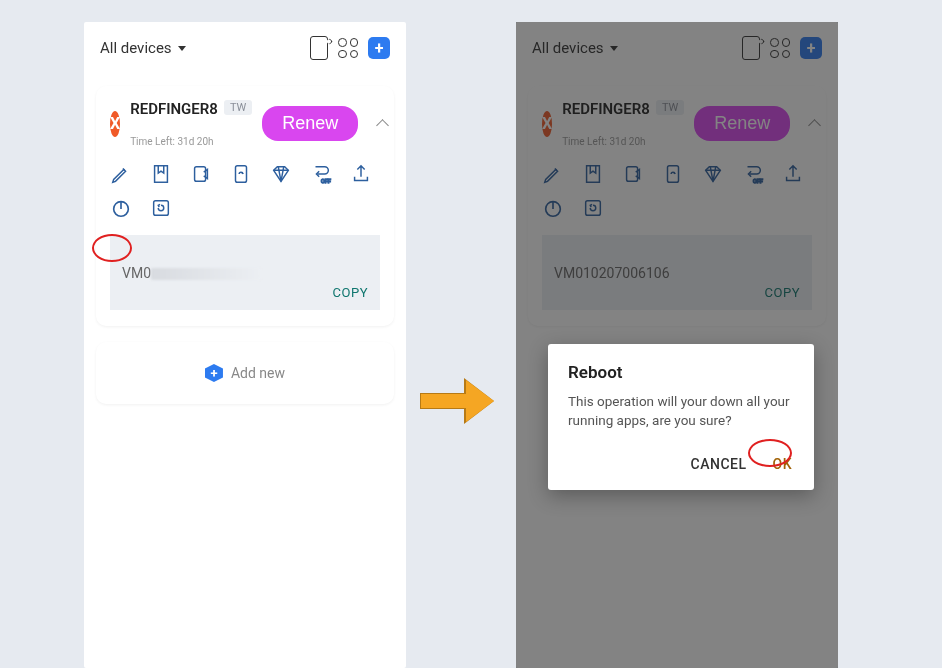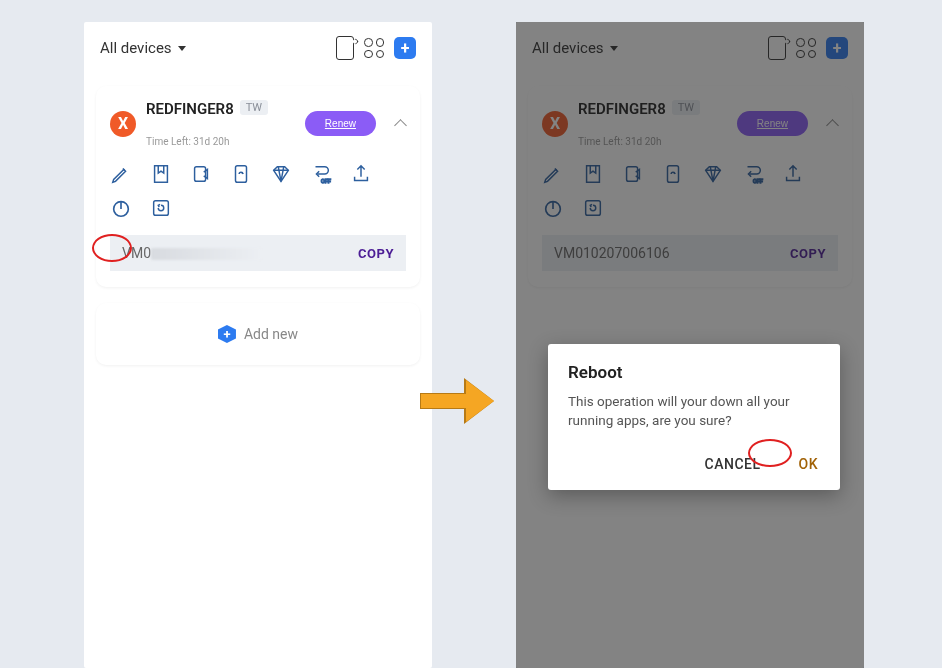--- a/index.html
+++ b/index.html
@@ -13,7 +13,7 @@
   }
   .phone {
     position: absolute;
-    width: 348px;
+    width: 322px;
     background: #fff;
     top: 22px;
     bottom: 0;

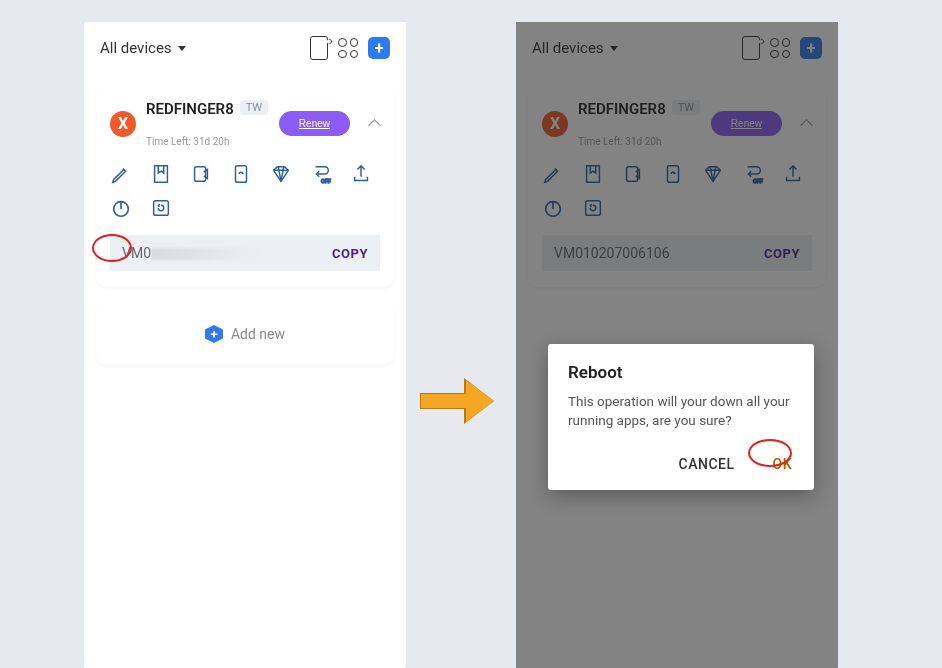--- a/index.html
+++ b/index.html
@@ -131,14 +131,13 @@
   }
   .subtitle { font-size: 10px; color: #999; margin-top: 18px; }
   .renew-btn {
-    background: #8b5cf6;
+    background: #d946ef;
     color: #fff;
     border: none;
     border-radius: 16px;
     padding: 7px 20px;
-    font-size: 10px;
+    font-size: 18px;
     cursor: pointer;
-    text-decoration: underline;
   }
   .chevron {
     width: 12px; height: 12px;

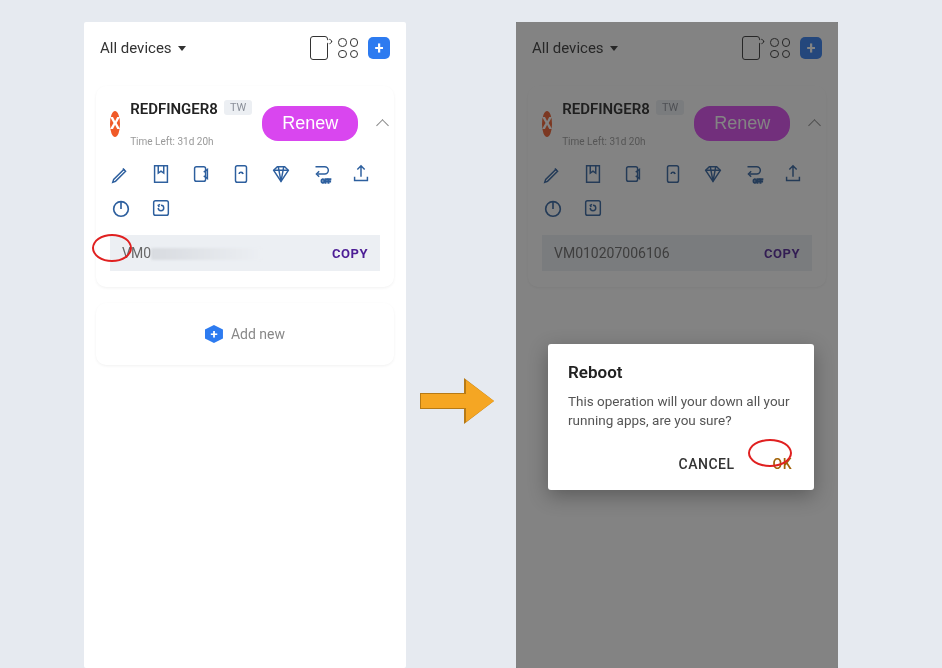--- a/index.html
+++ b/index.html
@@ -184,11 +184,12 @@
   }
   .vm-text { font-size: 14px; color: #666; }
   .copy-btn {
-    color: #4c1d95;
+    color: #0f766e;
     font-size: 13px;
-    font-weight: 700;
+    font-weight: 400;
     letter-spacing: 0.5px;
     cursor: pointer;
+    margin-top: 40px;
   }
   .addnew-card {
     margin: 16px 12px 0 12px;

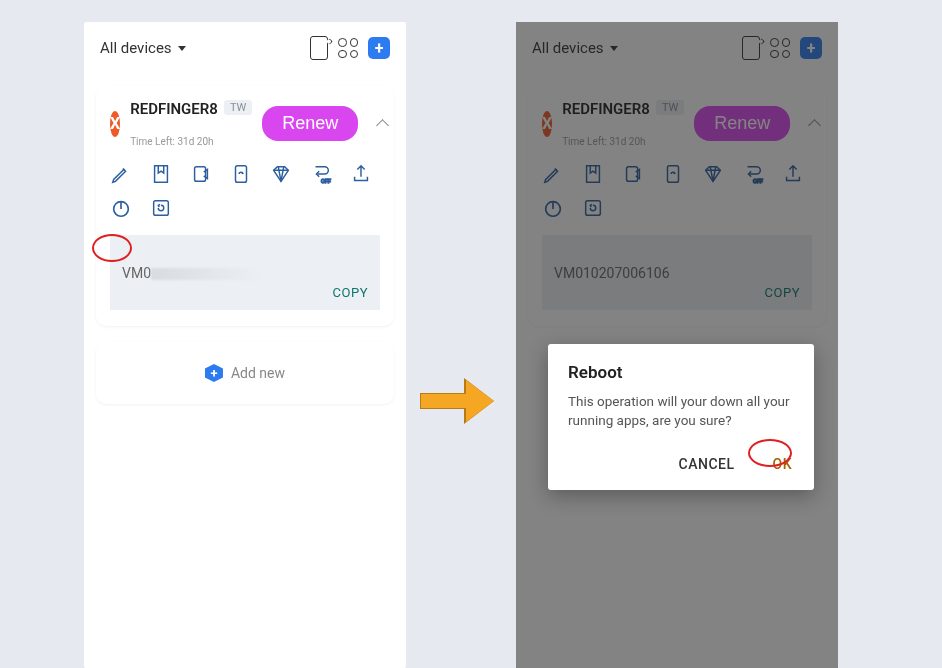--- a/index.html
+++ b/index.html
@@ -278,7 +278,7 @@
   .dialog-actions {
     display: flex;
     justify-content: flex-end;
-    gap: 36px;
+    gap: 24px;
     align-items: center;
   }
   .dialog-cancel {

